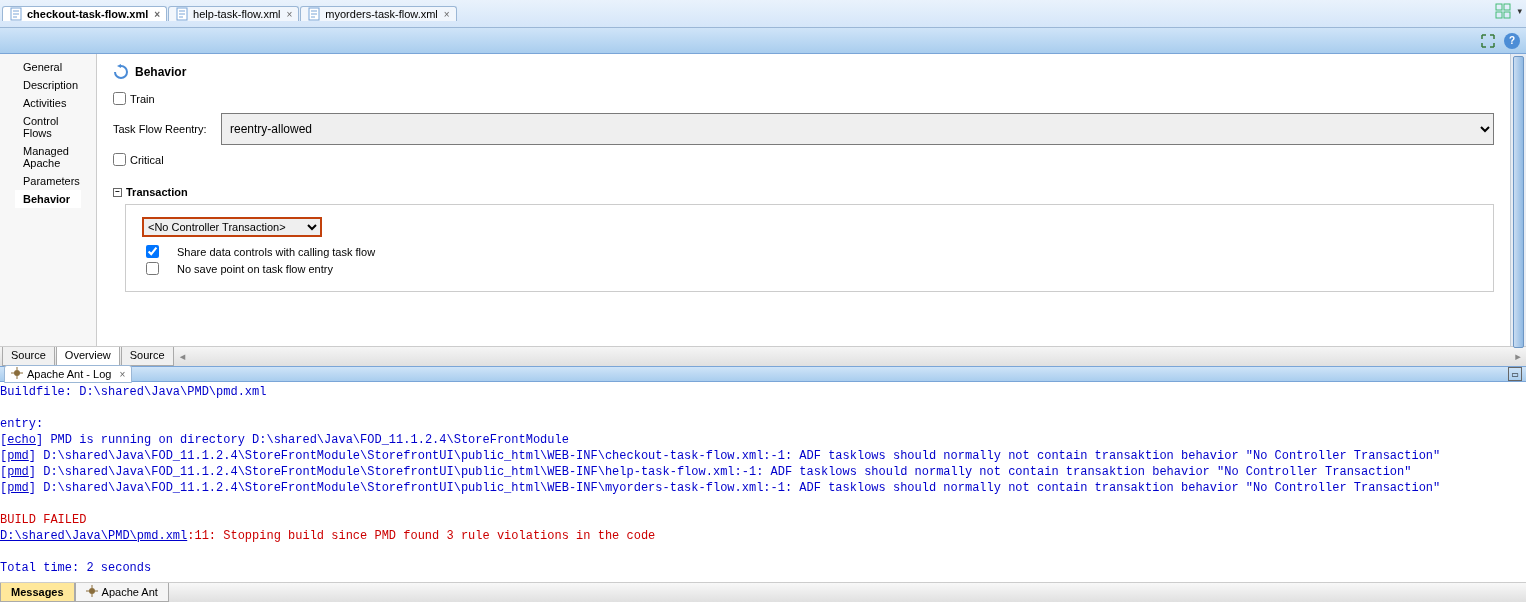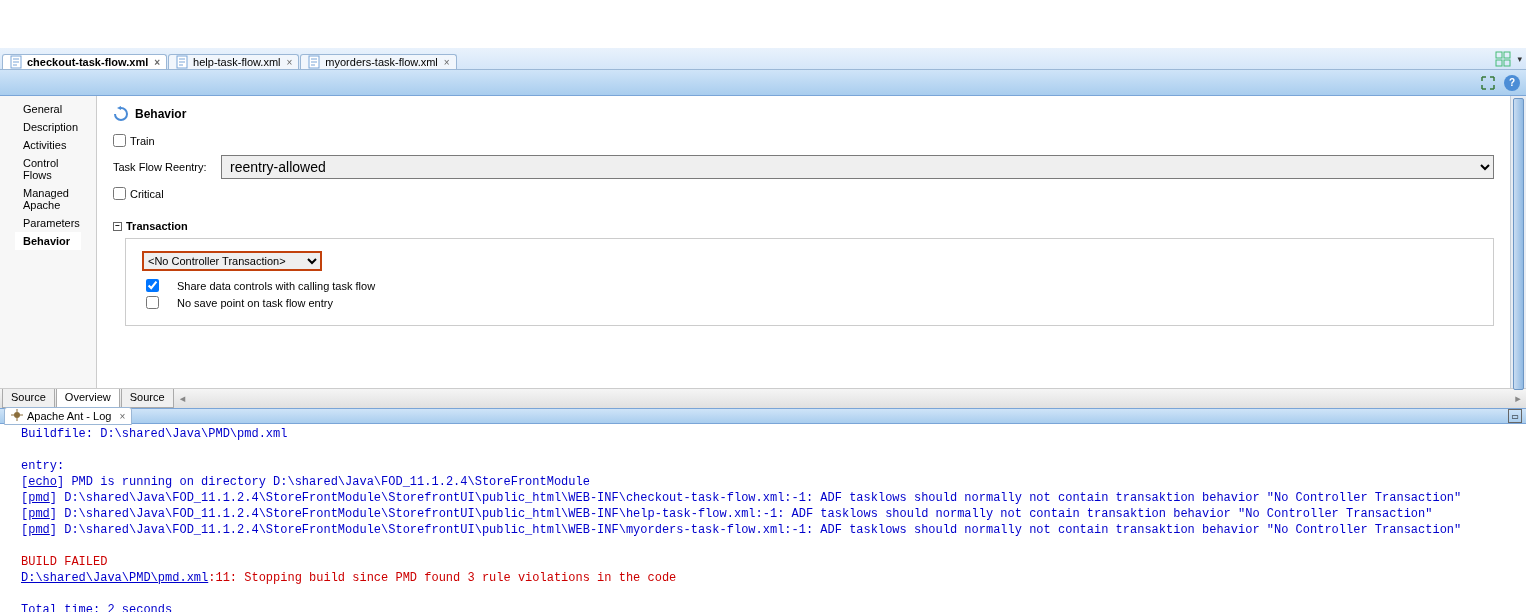--- a/index.html
+++ b/index.html
@@ -5,7 +5,7 @@
   * { box-sizing: border-box; margin: 0; padding: 0; }
   body { font-family: Tahoma, Arial, sans-serif; font-size: 11px; background: #fff; overflow: hidden; width: 1526px; height: 612px; }
   
-  .tab-bar { background: linear-gradient(#e9f2fc, #d5e6f9); height: 22px; border-bottom: 1px solid #9bb7d6; display: flex; align-items: flex-end; padding-left: 2px; position: relative; margin-top: 48px; }
+  .tab-bar { background: linear-gradient(#e9f2fc, #d5e6f9); height: 28px; border-bottom: 1px solid #9bb7d6; display: flex; align-items: center; padding-left: 2px; position: relative; }
   .tab { display: flex; align-items: center; padding: 0 6px; border: 1px solid #9bb7d6; border-bottom: none; background: #f1f6fc; margin-right: 1px; border-radius: 3px 3px 0 0; cursor: pointer; }
   .tab.active { background: #fff; font-weight: bold; }
   .tab .file-icon { width: 14px; height: 14px; margin-right: 4px; display: inline-block; }

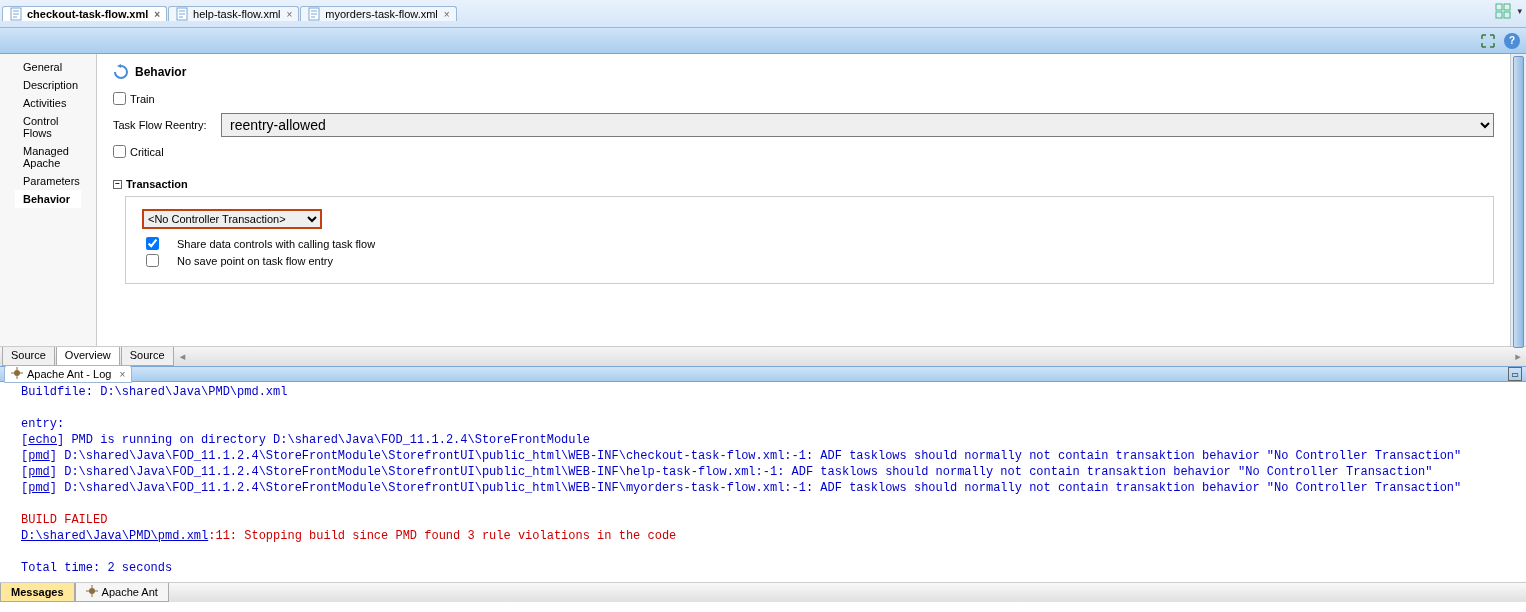--- a/index.html
+++ b/index.html
@@ -27,7 +27,7 @@
   .form-row { display: flex; align-items: center; margin-bottom: 8px; }
   .form-row label { margin-right: 8px; }
   .chk { width: 13px; height: 13px; margin-right: 4px; }
-  select.full { flex: 1; height: 24px; border: 1px solid #7a7a7a; font-size: 14px; padding: 1px 4px; }
+  select.full { flex: 1; height: 32px; border: 1px solid #7a7a7a; font-size: 12px; padding: 1px 4px; }
   
   .fieldset-head { display: flex; align-items: center; gap: 4px; font-weight: bold; margin-top: 20px; margin-bottom: 6px; }
   .fieldset-toggle { width: 9px; height: 9px; border: 1px solid #666; display: inline-flex; align-items: center; justify-content: center; font-size: 8px; line-height: 1; }

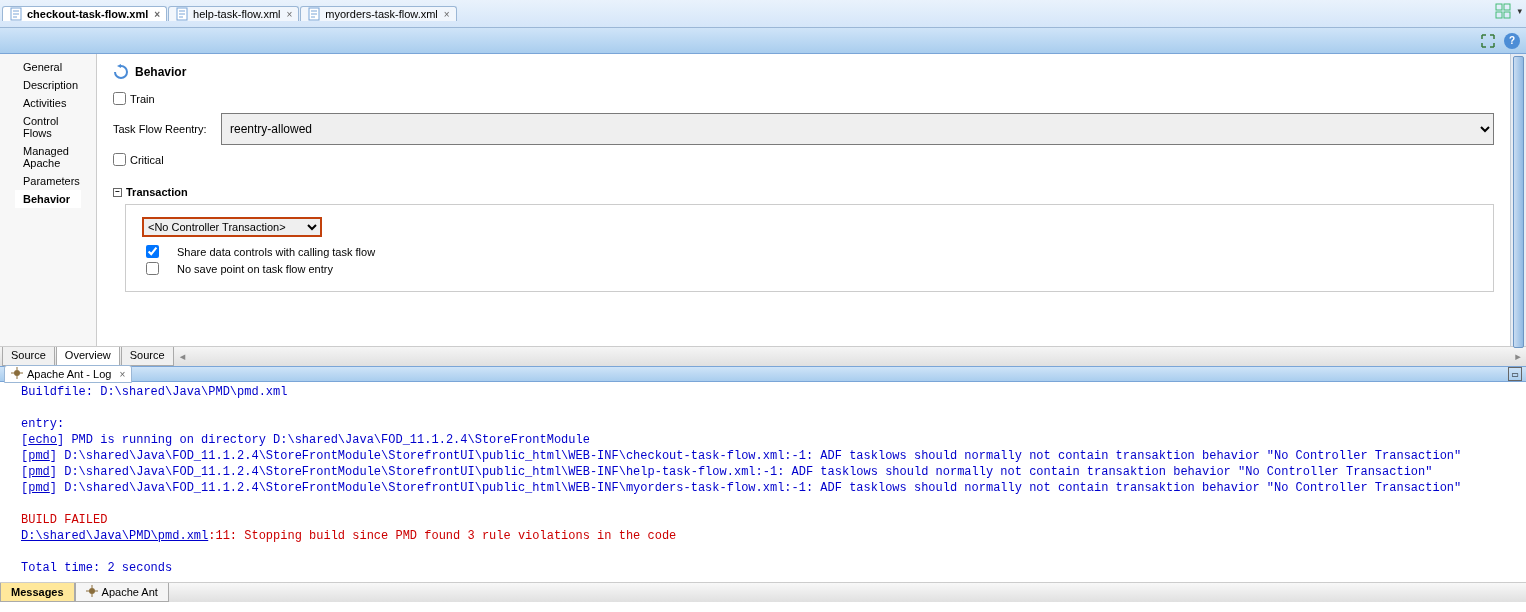--- a/index.html
+++ b/index.html
@@ -46,7 +46,7 @@
   .log-tab .close { color: #666; font-size: 10px; margin-left: 4px; }
   .minimize-box { margin-left: auto; width: 14px; height: 14px; border: 1px solid #666; display: flex; align-items: center; justify-content: center; font-size: 8px; }
   
-  .log-content { background: #fff; height: 200px; overflow: auto; font-family: "Courier New", monospace; font-size: 12px; line-height: 16px; padding: 2px 21px; white-space: nowrap; }
+  .log-content { background: #fff; height: 200px; overflow: auto; font-family: "Courier New", monospace; font-size: 12px; line-height: 16px; padding: 2px 0; white-space: nowrap; }
   .log-content .blue { color: #0000cc; }
   .log-content .link { color: #0000cc; text-decoration: underline; cursor: pointer; }
   .log-content .red { color: #cc0000; }

